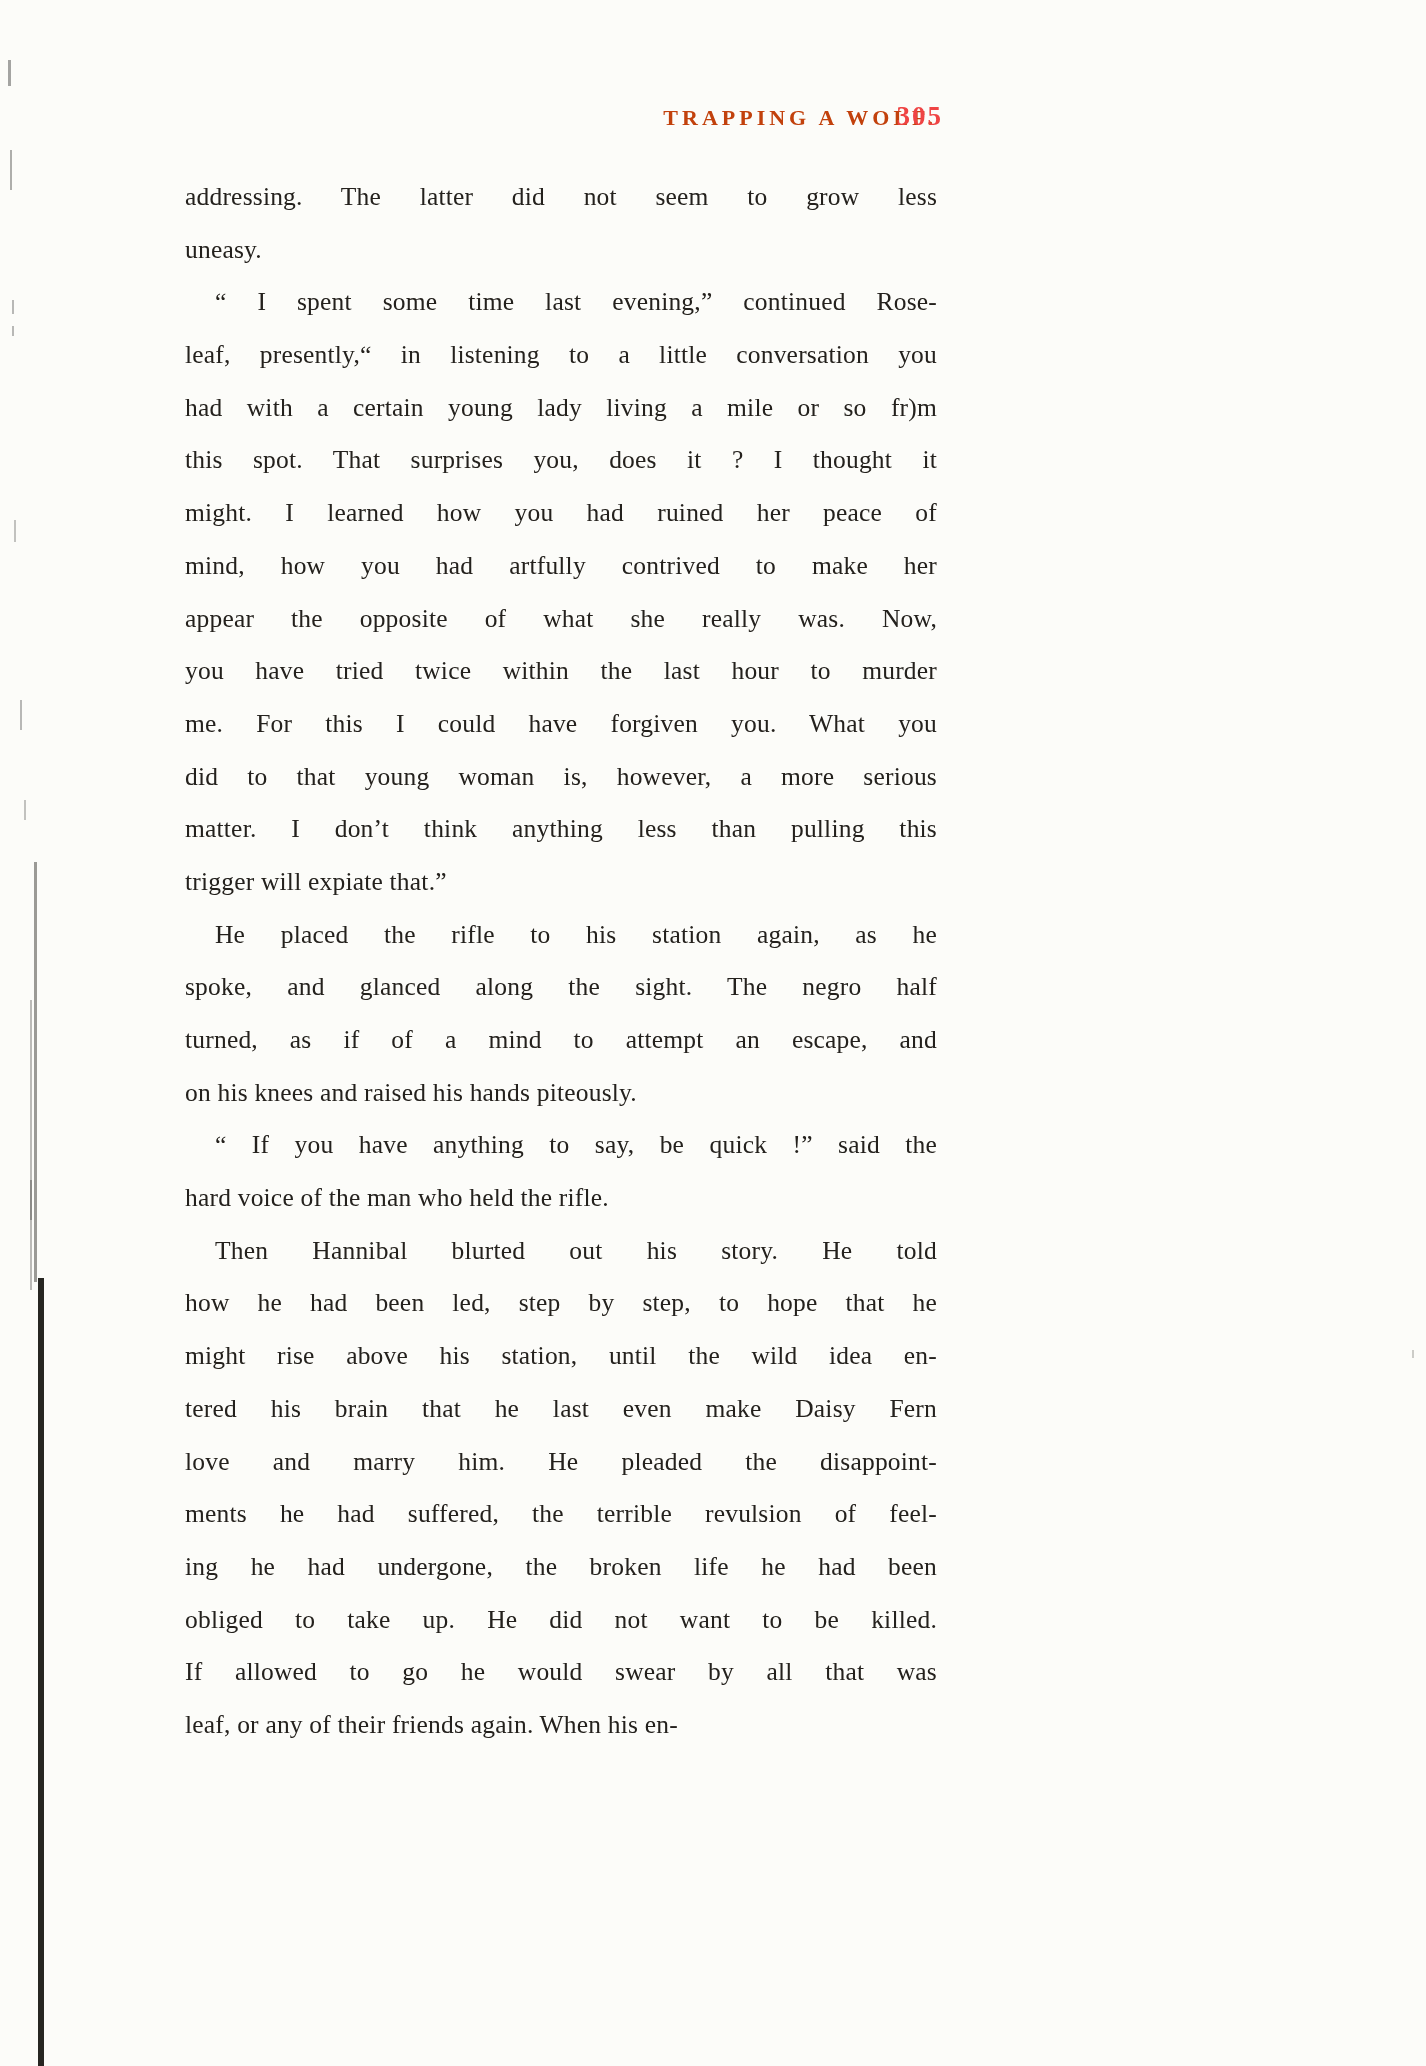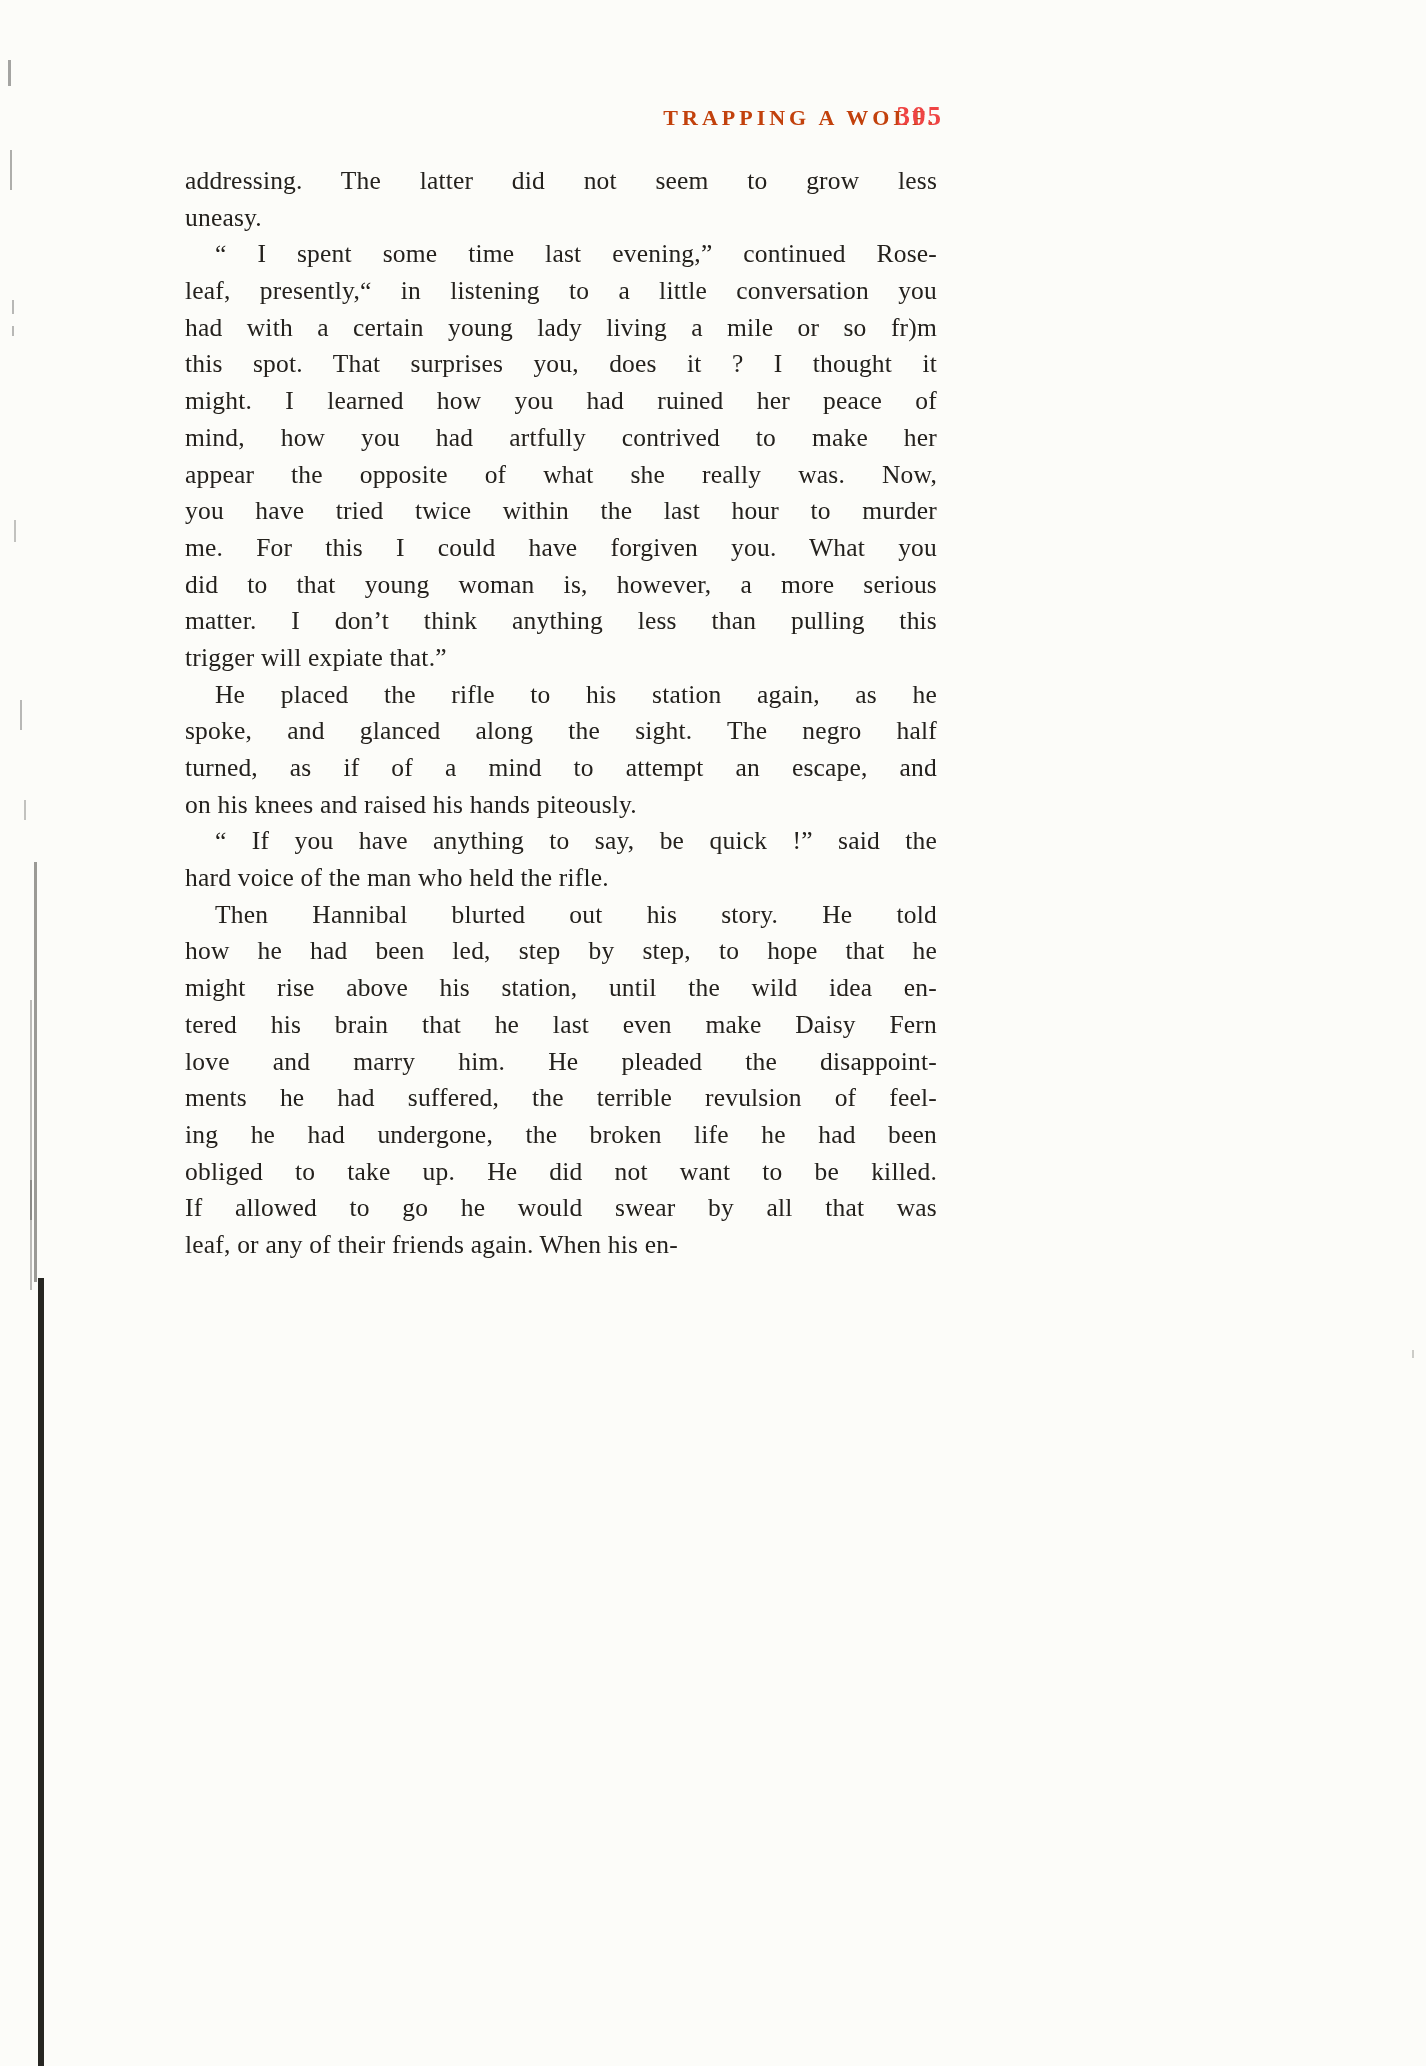--- a/index.html
+++ b/index.html
@@ -60,6 +60,7 @@
     text-align-last: justify;
     white-space: normal;
     letter-spacing: 0.2px;
+    margin-top: 16px;
   }
   .line.final {
     text-align-last: left;

